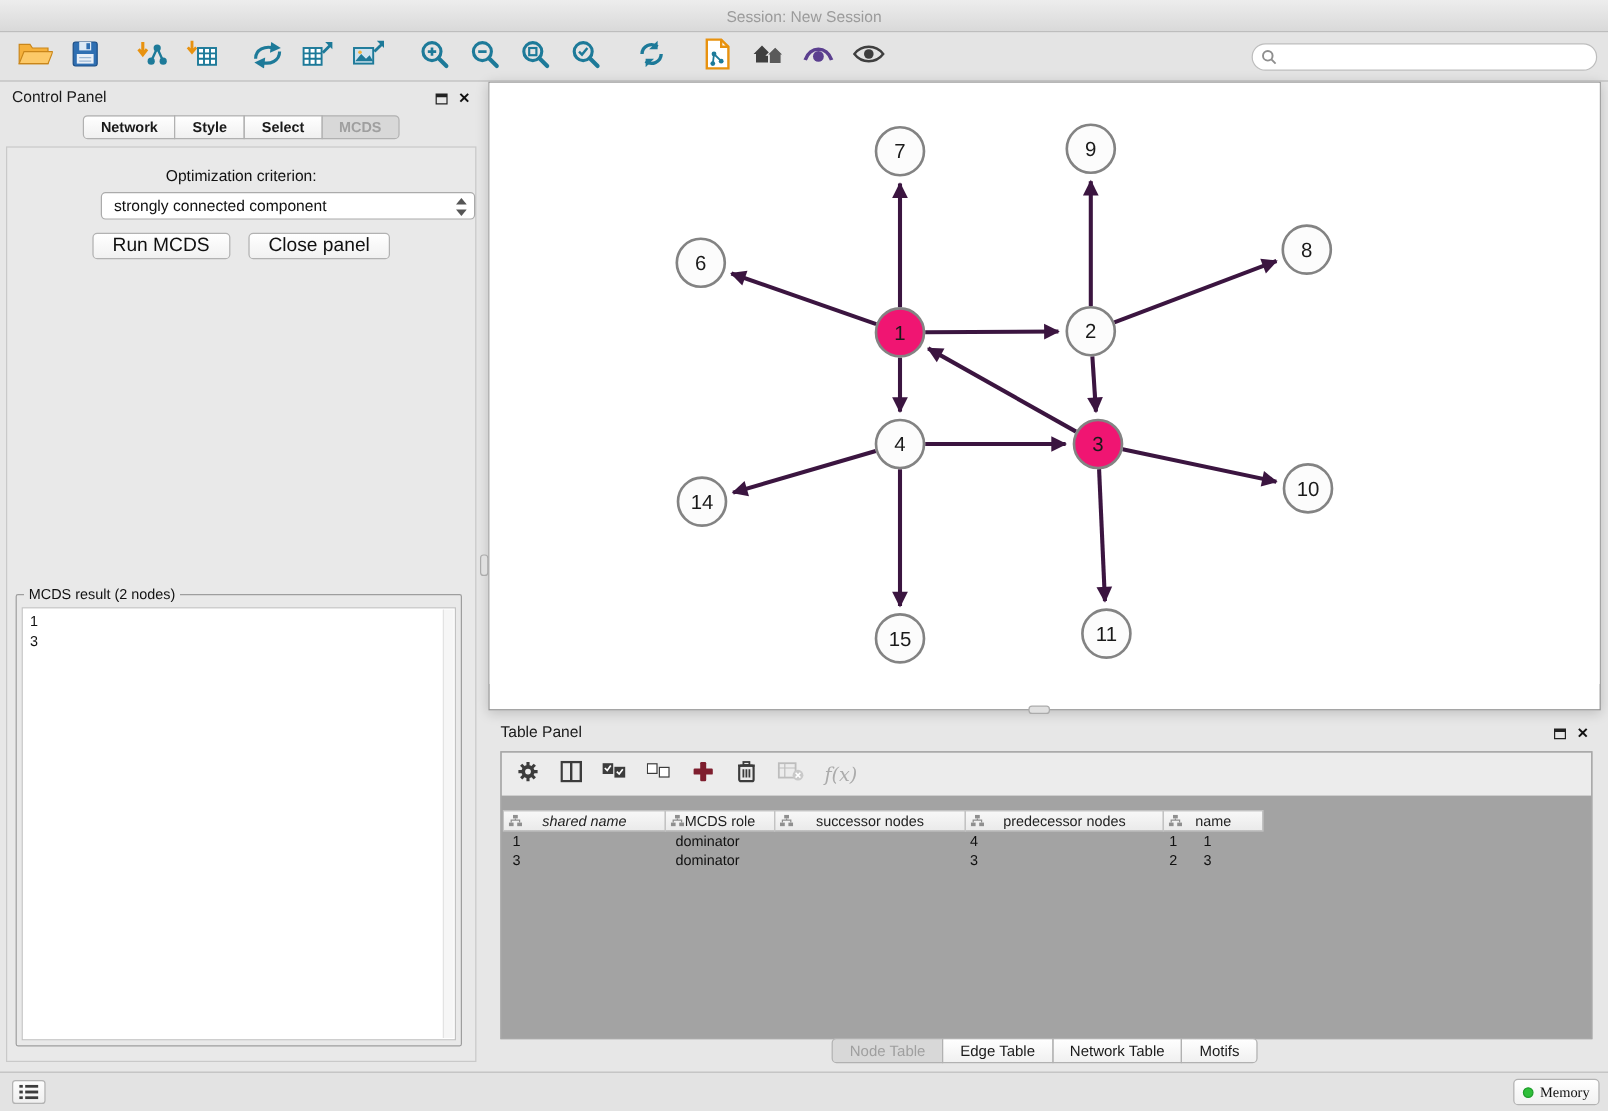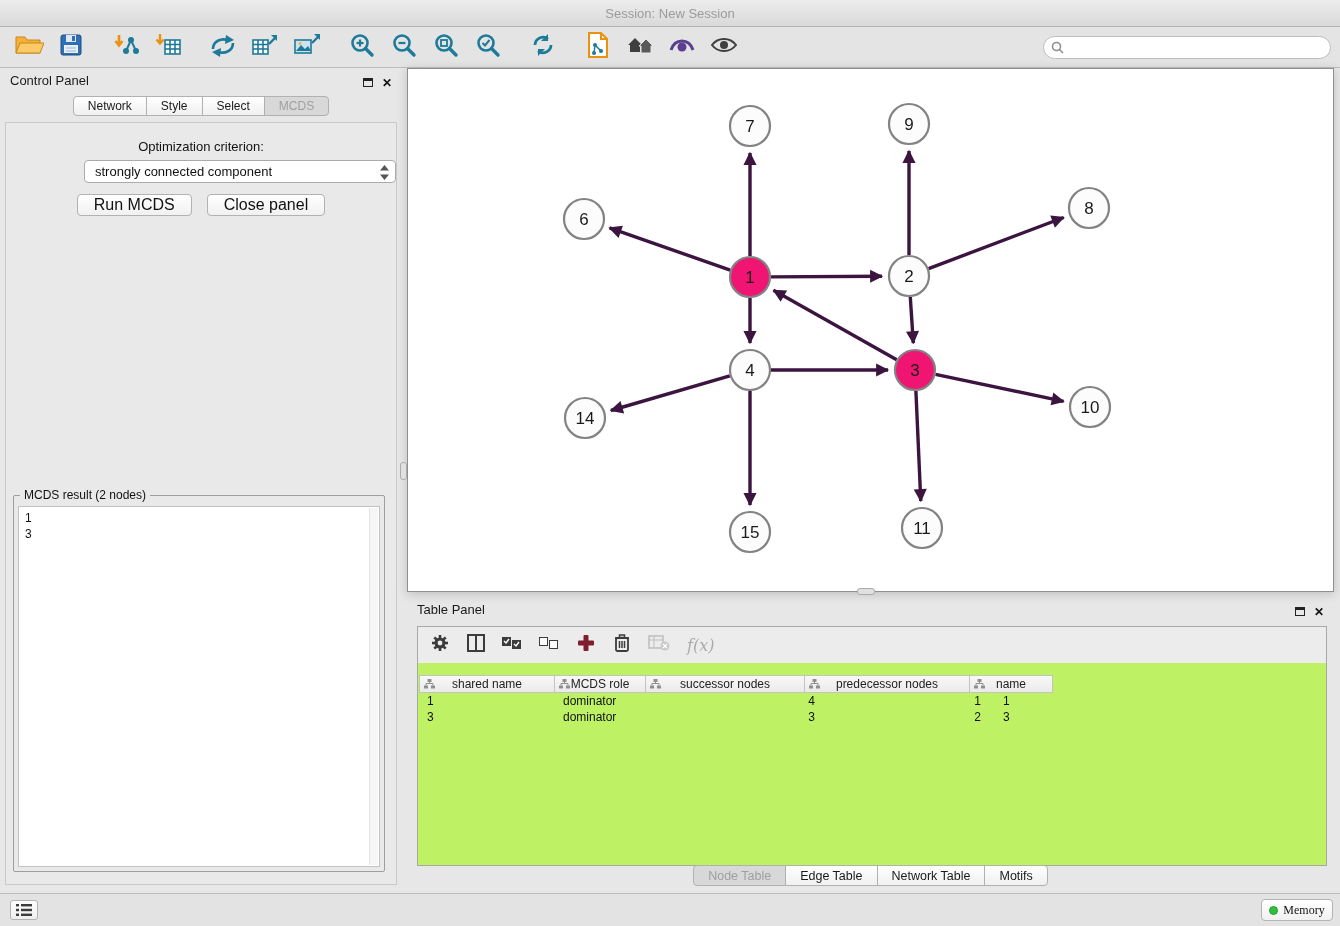--- a/index.html
+++ b/index.html
@@ -31,7 +31,7 @@
   .ph-float { width:10px; height:9px; border:1.6px solid #222; border-top-width:3px; display:inline-block; }
   .ph-close::before { content:"\2715"; font-size:12px; font-weight:bold; color:#111; }
 
-  .cp-tabs { position:absolute; left:0; top:29px; right:0; display:flex; justify-content:center; }
+  .cp-tabs { position:absolute; left:0; top:29px; right:0; display:flex; justify-content:center;font-weight:bold; }
   .tab, .btab { border:1px solid #b1b1b1; background:linear-gradient(#ffffff,#f0f0f0);
     padding:0 14px; height:20px; line-height:19px; font-size:12px; color:#1a1a1a; margin-left:-1px; cursor:default; }
   .tab:first-child, .btab:first-child { border-radius:4px 0 0 4px; margin-left:0; }

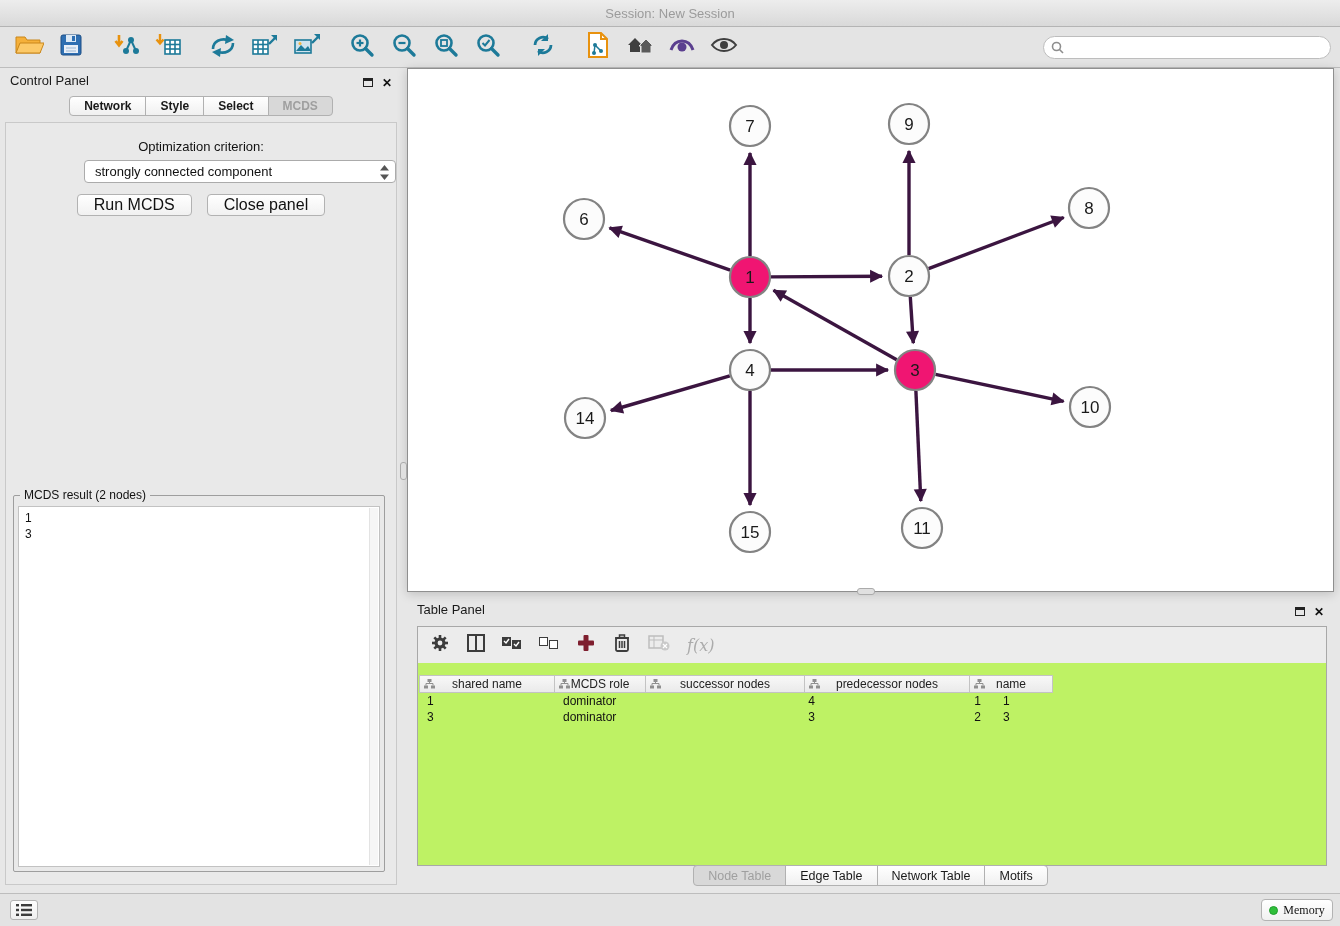--- a/index.html
+++ b/index.html
@@ -77,7 +77,7 @@
   
   .table-panel { position:absolute; left:407px; top:596px; width:927px; height:297px; }
   .tp-box { position:absolute; left:10px; top:30px; right:7px; bottom:27px;
-    background:#bef264; border:1px solid #a8a8a8; overflow:hidden; }
+    background:#a3a3a3; border:1px solid #a8a8a8; overflow:hidden; }
   .tp-toolbar { height:36px; background:#ececec; display:flex; align-items:center;
     padding-left:12px; gap:17px; }
   .fx-label { font-family:"DejaVu Serif", serif; font-style:italic; font-size:16px; color:#ababab; }

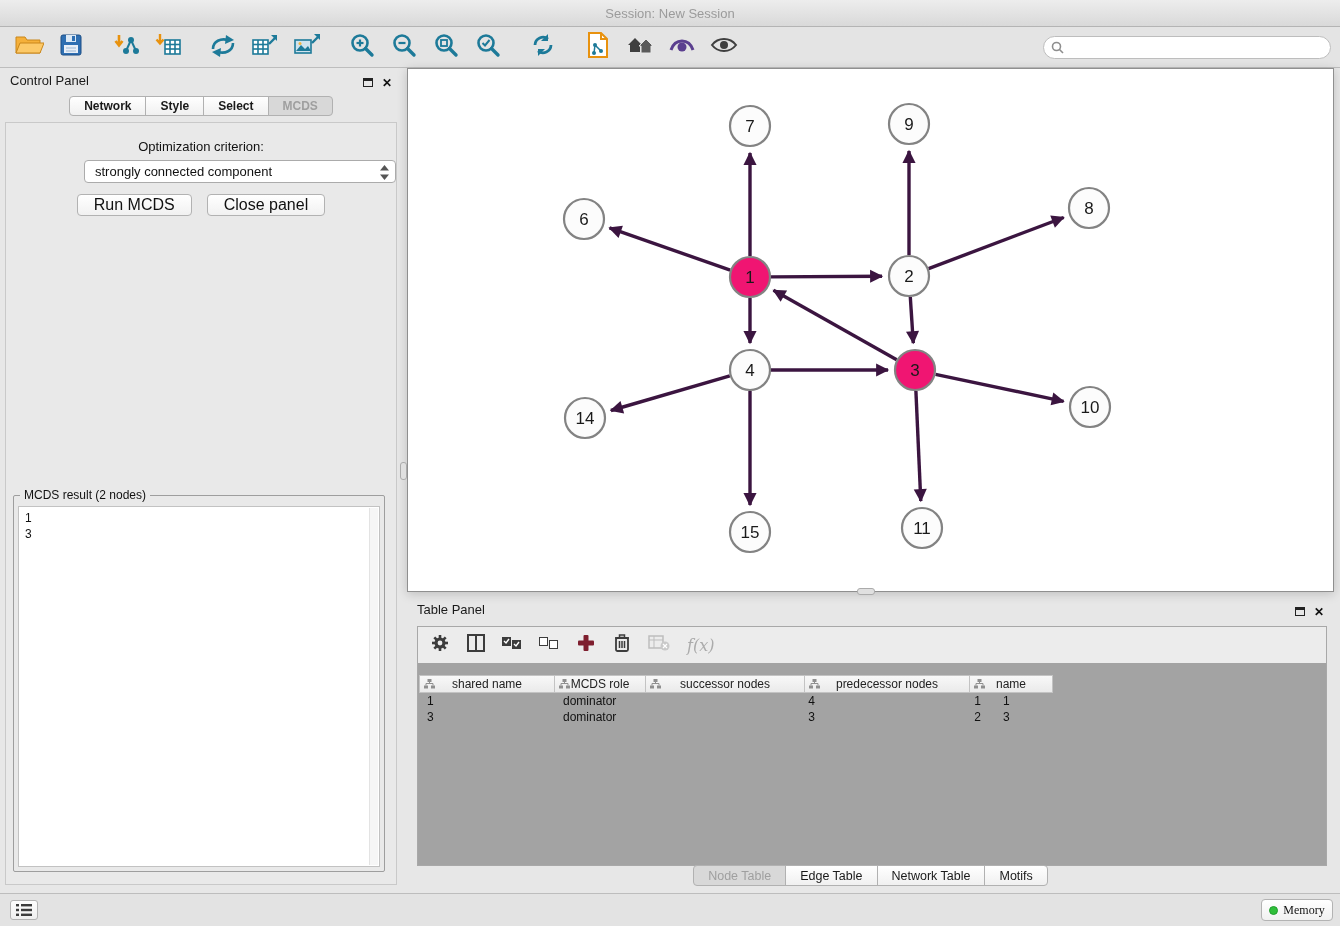--- a/index.html
+++ b/index.html
@@ -84,7 +84,7 @@
   .nt-header { display:flex; margin-top:12px; height:18px; margin-left:1px; }
   .th { border:1px solid #c3c3c3; margin-left:-1px; background:linear-gradient(#f8f8f8,#eaeaea);
     font-size:12px; color:#222; position:relative; line-height:16px; text-align:center; }
-  .th:first-child { margin-left:0; }
+  .th:first-child { margin-left:0;font-style:italic; }
   .th .hier-icon { position:absolute; left:4px; top:3px; }
   .ntr { display:flex; height:16px; line-height:16px; font-size:12px; color:#111; margin-left:1px; }
   .ntd { padding:0 8px; overflow:hidden; white-space:nowrap; }

